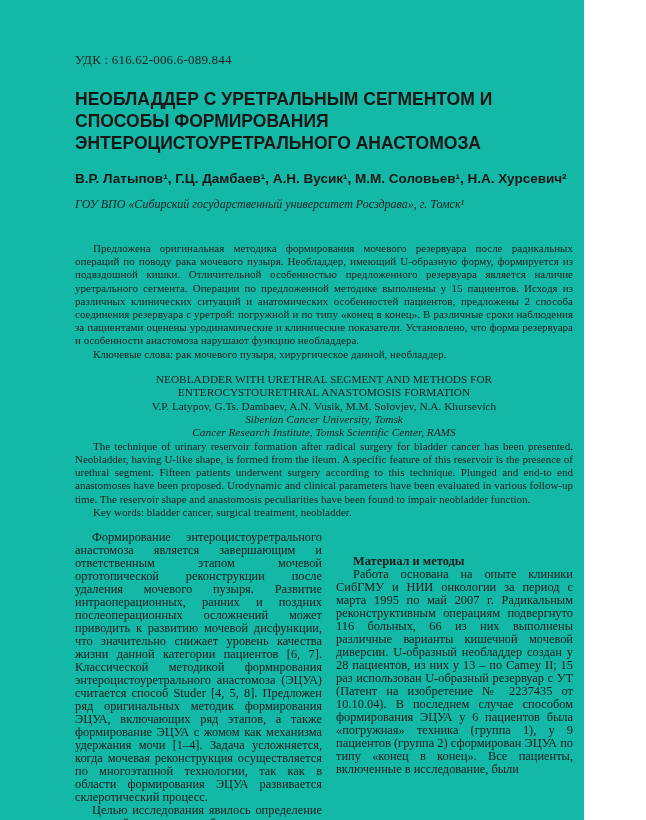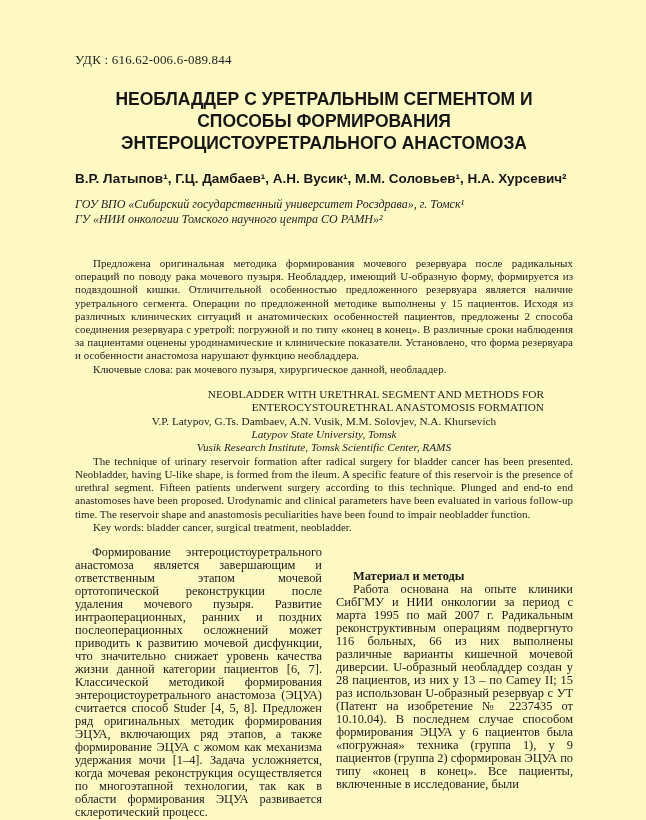--- a/index.html
+++ b/index.html
@@ -4,7 +4,7 @@
 <style>
   html, body { margin:0; padding:0; background:#ffffff; }
   .page {
-    position:relative; width:646px; height:820px; background:#fef9c3;
+    position:relative; width:584px; height:820px; background:#14b8a6;
     overflow:hidden; color:#1e1e1e;
     font-family:"Liberation Serif", serif;
   }

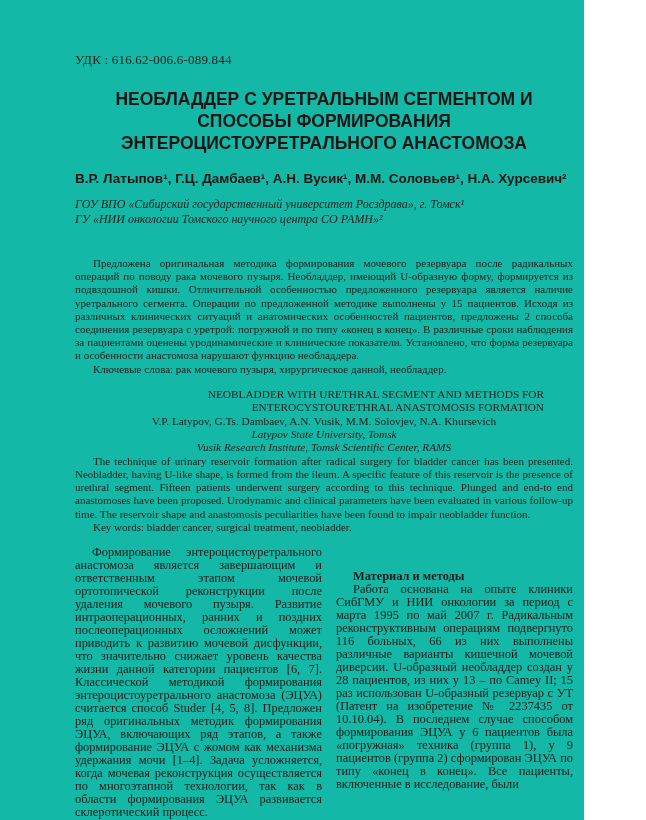--- a/index.html
+++ b/index.html
@@ -13,7 +13,7 @@
   .udc { margin-top:52px; font-size:13px; letter-spacing:0.2px; }
 
   .title-ru {
-    margin:20px auto 0; max-width:520px; text-align:center;
+    margin:20px auto 0; max-width:520px; text-align:left;
     font-family:"Liberation Sans", sans-serif; font-weight:bold;
     font-size:17.5px; line-height:22px; color:#161616;
   }

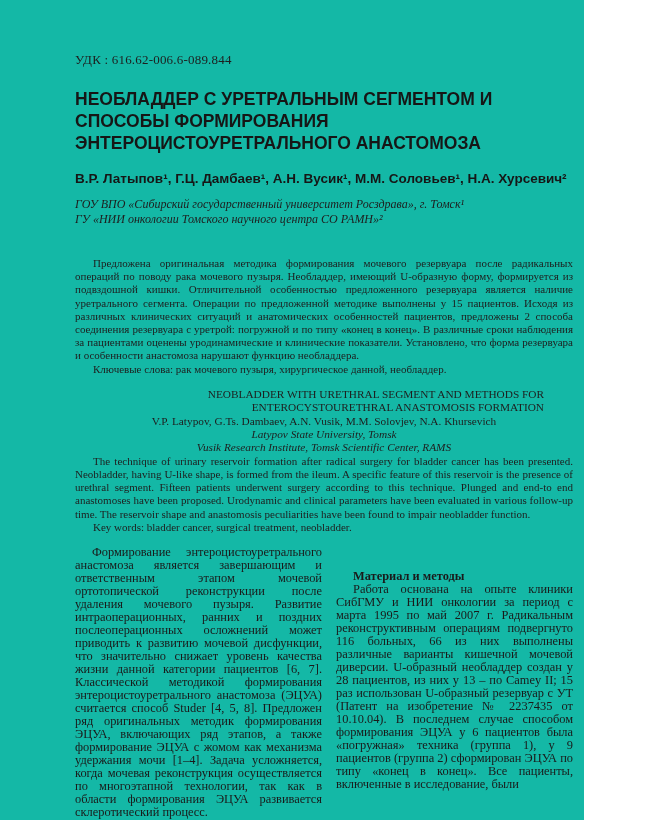--- a/index.html
+++ b/index.html
@@ -61,7 +61,6 @@
 
     <div class="affils-ru">
       <div>ГОУ ВПО «Сибирский государственный университет Росздрава», г. Томск¹</div>
-      <div>ГУ «НИИ онкологии Томского научного центра СО РАМН»²</div>
     </div>
 
     <div class="abstract">

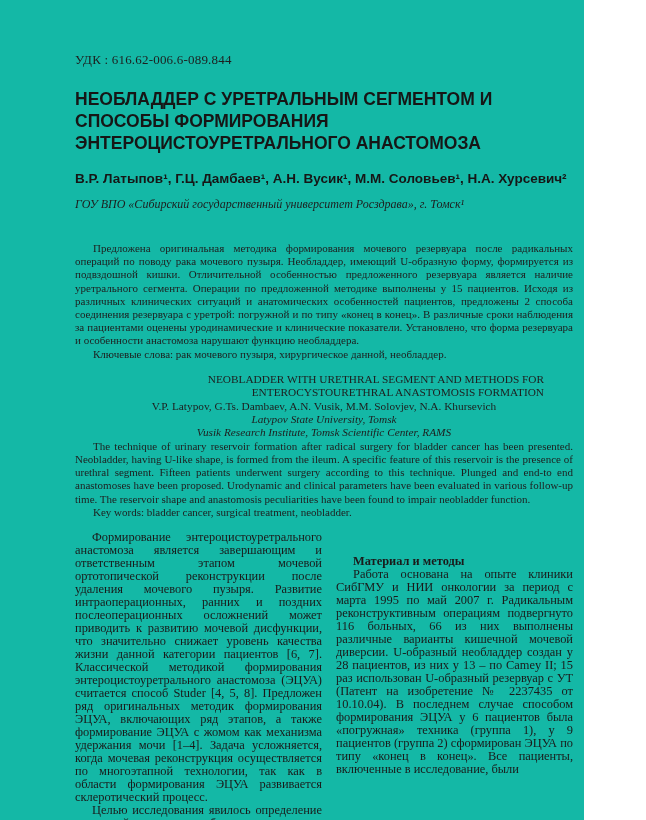--- a/index.html
+++ b/index.html
@@ -28,7 +28,7 @@
   .abstract p { margin:0; text-indent:18px; }
 
   .en-block { margin-top:12px; text-align:center; font-size:11.3px; line-height:13.4px; }
-  .en-title { margin:0 auto; max-width:440px;text-align:right; }
+  .en-title { margin:0 auto; max-width:440px; }
   .en-authors { margin:0; }
   .en-affil { margin:0; font-style:italic; }
 

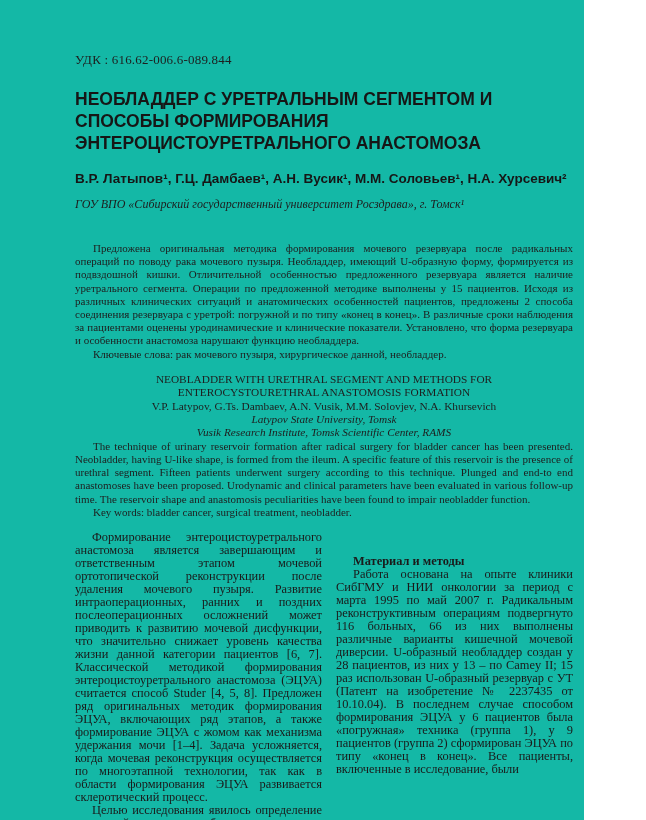--- a/index.html
+++ b/index.html
@@ -71,7 +71,7 @@
     <div class="en-block">
       <p class="en-title">NEOBLADDER WITH URETHRAL SEGMENT AND METHODS FOR ENTEROCYSTOURETHRAL ANASTOMOSIS FORMATION</p>
       <p class="en-authors">V.P. Latypov, G.Ts. Dambaev, A.N. Vusik, M.M. Solovjev, N.A. Khursevich</p>
-      <p class="en-affil">Latypov State University, Tomsk</p>
+      <p class="en-affil">Siberian Cancer University, Tomsk</p>
       <p class="en-affil">Vusik Research Institute, Tomsk Scientific Center, RAMS</p>
     </div>
 

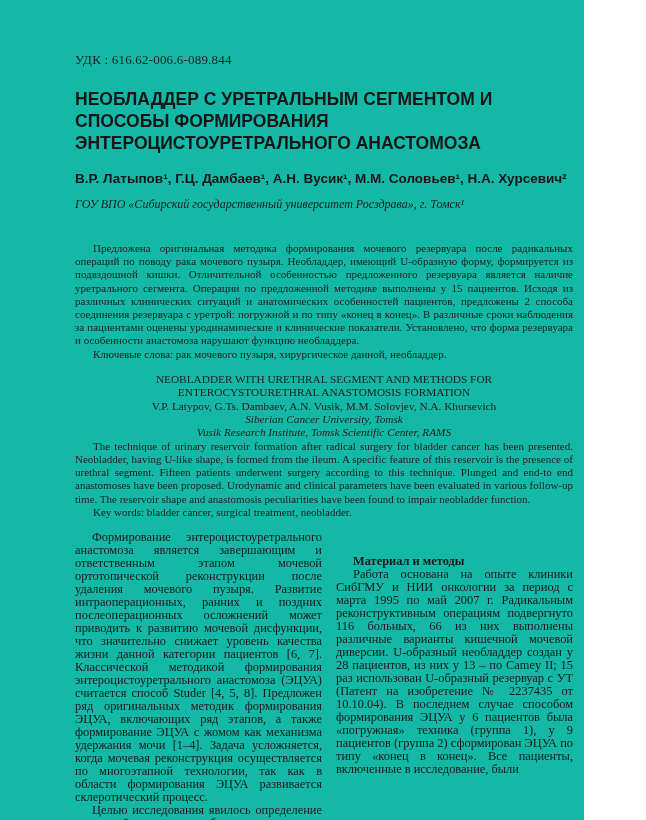--- a/index.html
+++ b/index.html
@@ -72,7 +72,7 @@
       <p class="en-title">NEOBLADDER WITH URETHRAL SEGMENT AND METHODS FOR ENTEROCYSTOURETHRAL ANASTOMOSIS FORMATION</p>
       <p class="en-authors">V.P. Latypov, G.Ts. Dambaev, A.N. Vusik, M.M. Solovjev, N.A. Khursevich</p>
       <p class="en-affil">Siberian Cancer University, Tomsk</p>
-      <p class="en-affil">Vusik Research Institute, Tomsk Scientific Center, RAMS</p>
+      <p class="en-affil">Cancer Research Institute, Tomsk Scientific Center, RAMS</p>
     </div>
 
     <div class="abstract abstract-en">

